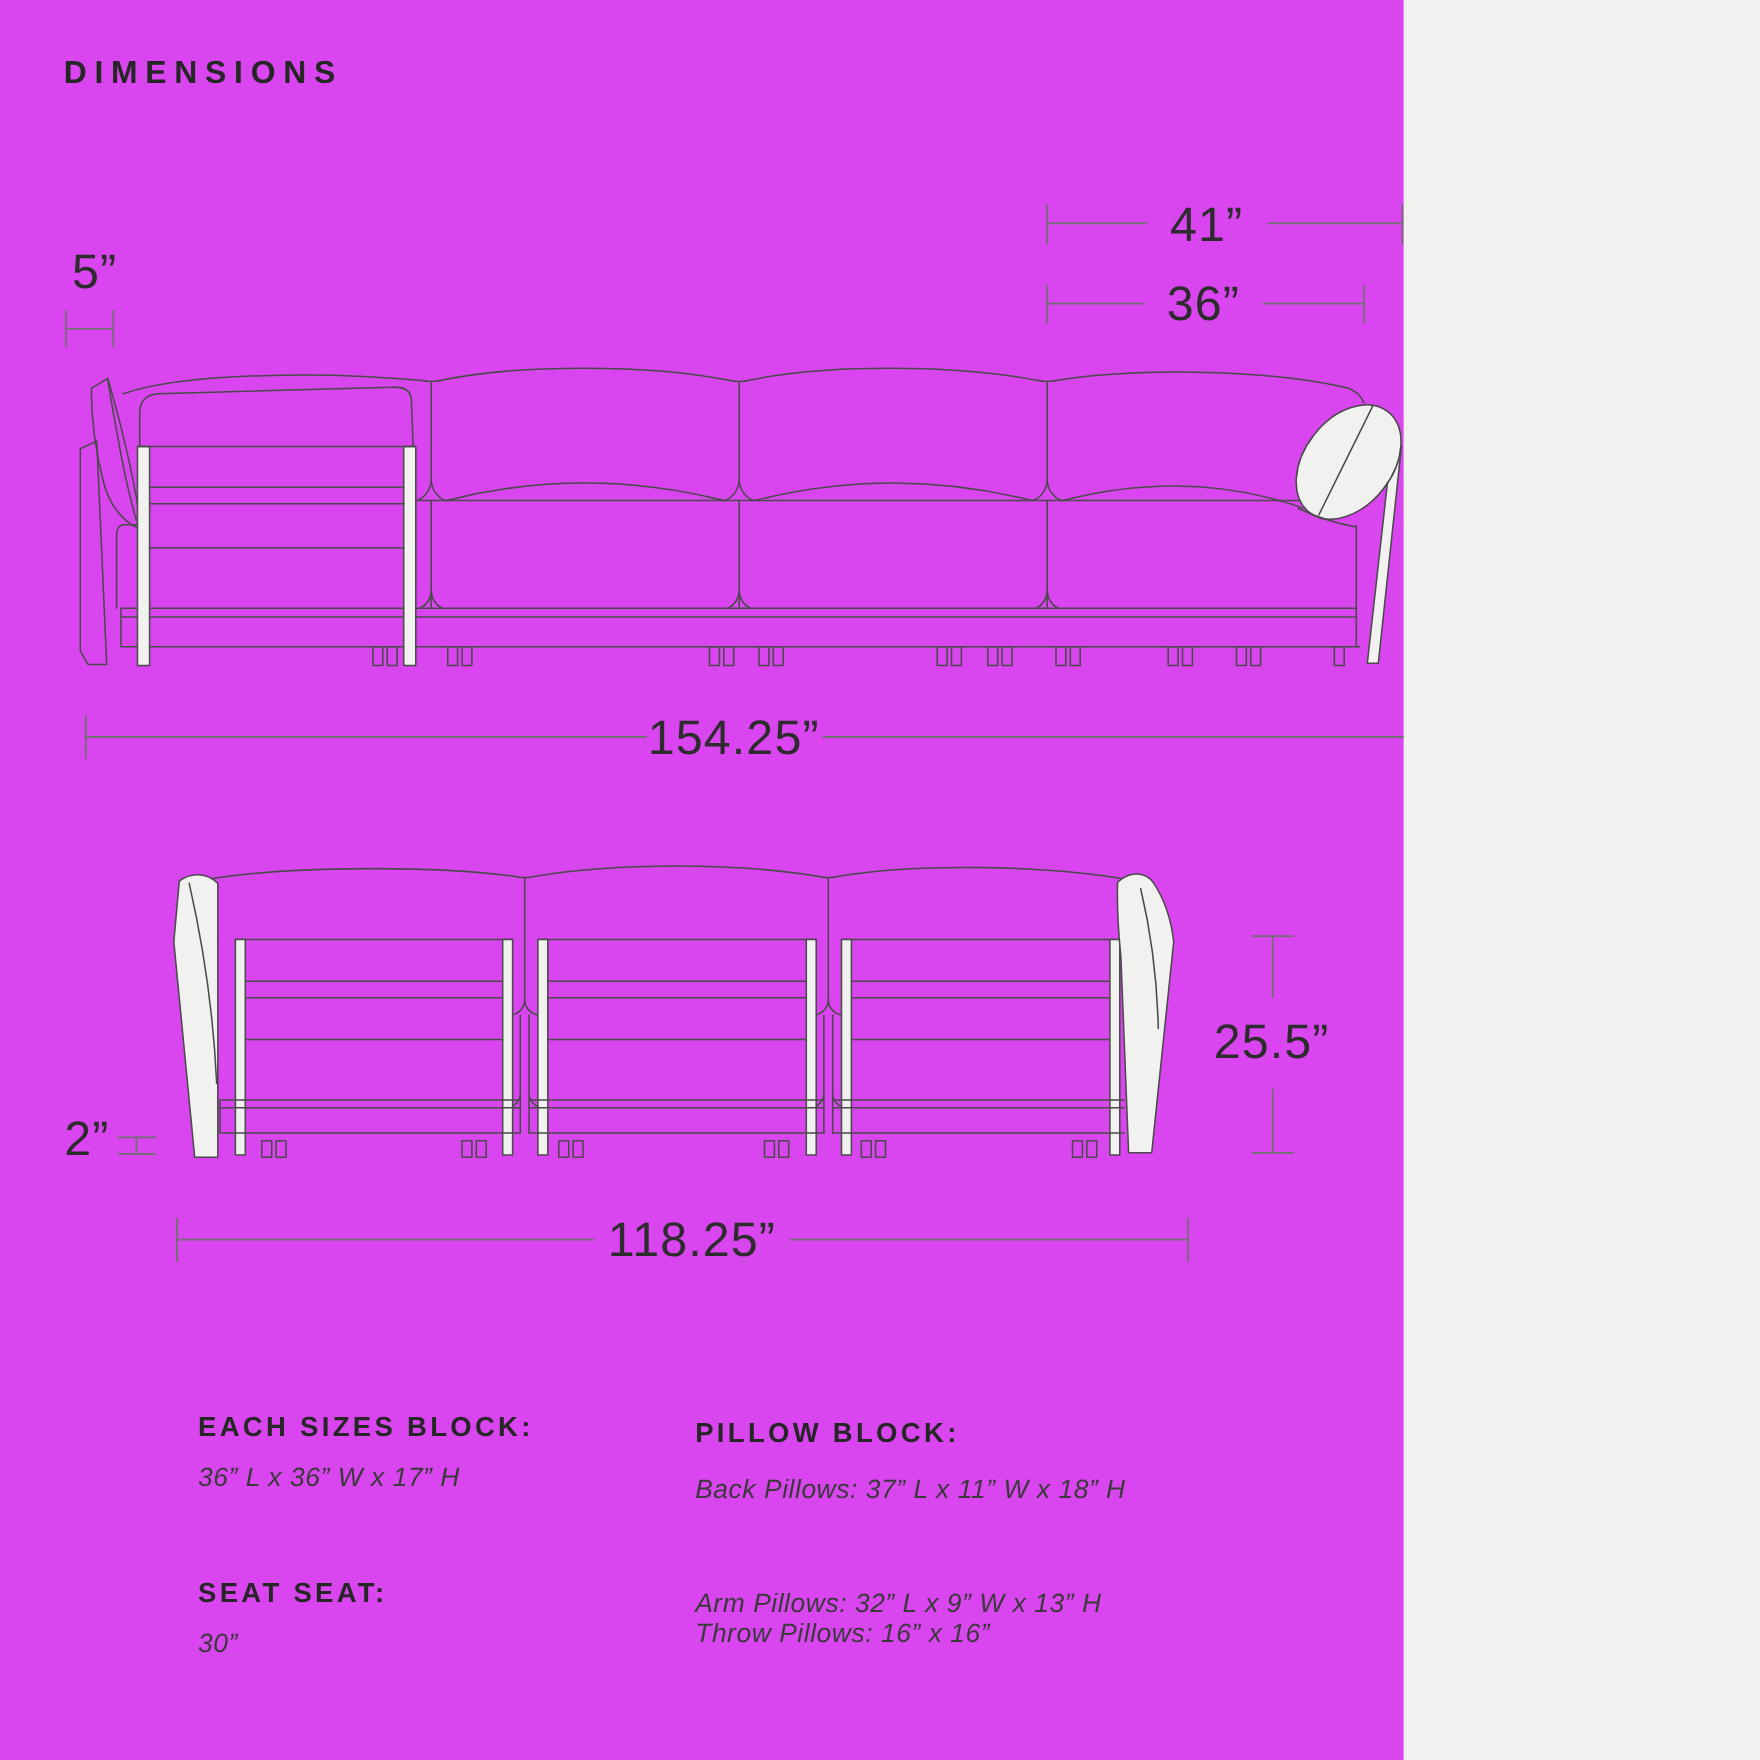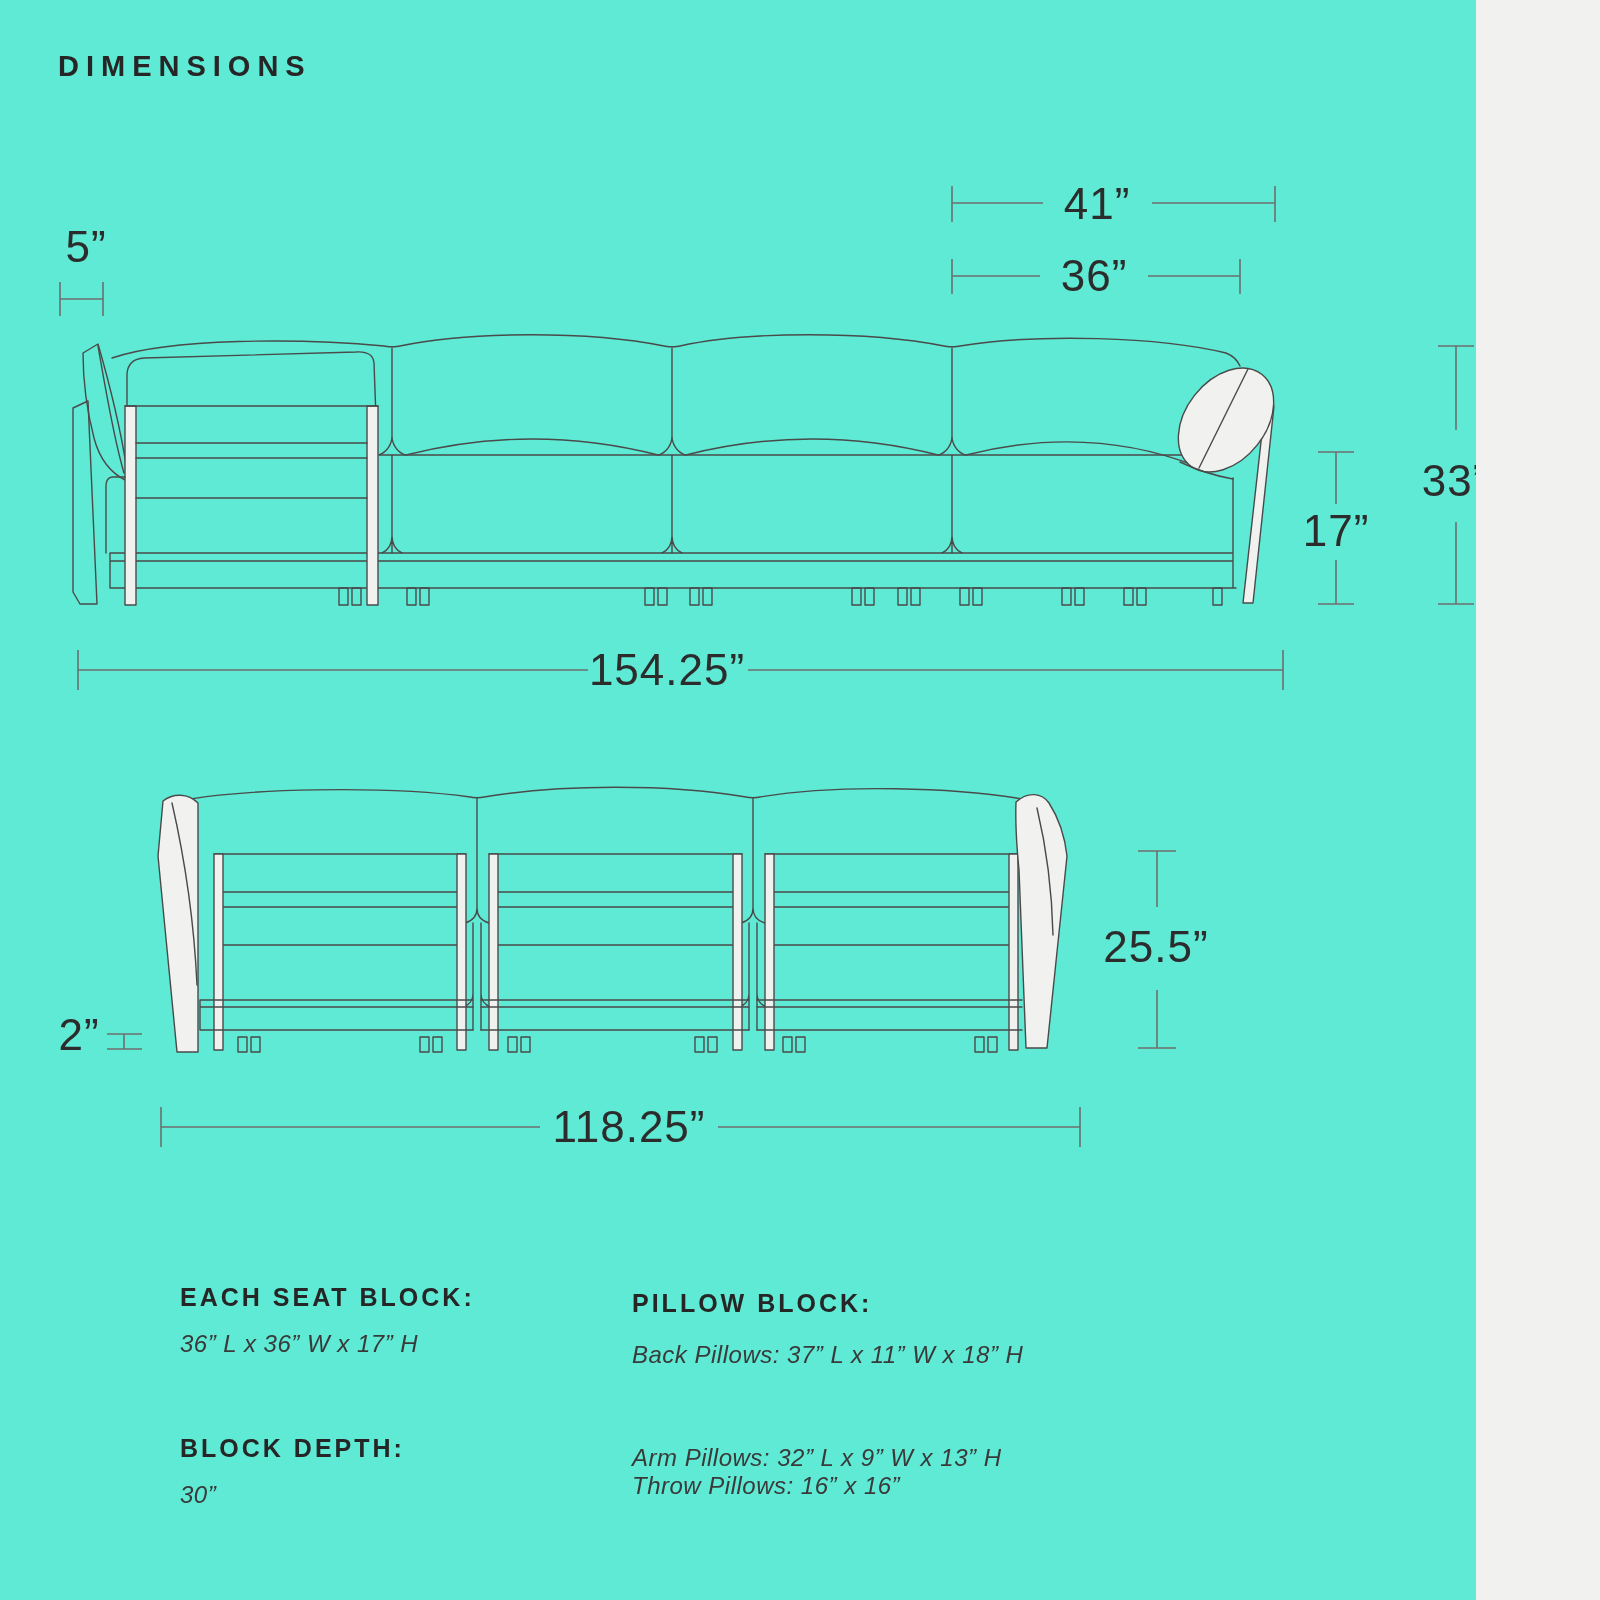--- a/index.html
+++ b/index.html
@@ -4,7 +4,7 @@
 <style>
   html,body{margin:0;padding:0;background:#f1f1f0;}
   body{font-family:"Liberation Sans",sans-serif;}
-  #page{position:relative;width:1476px;height:1600px;background:#5eead4;overflow:hidden;}
+  #page{position:relative;width:1276px;height:1600px;background:#d946ef;overflow:hidden;}
   #diagram-svg{position:absolute;left:0;top:0;}
   .ln{fill:none;stroke:#4a4a4a;stroke-width:1.4;stroke-linejoin:round;stroke-linecap:round;}
   .lnf{fill:#f1f1f0;stroke:#4a4a4a;stroke-width:1.4;stroke-linejoin:round;}

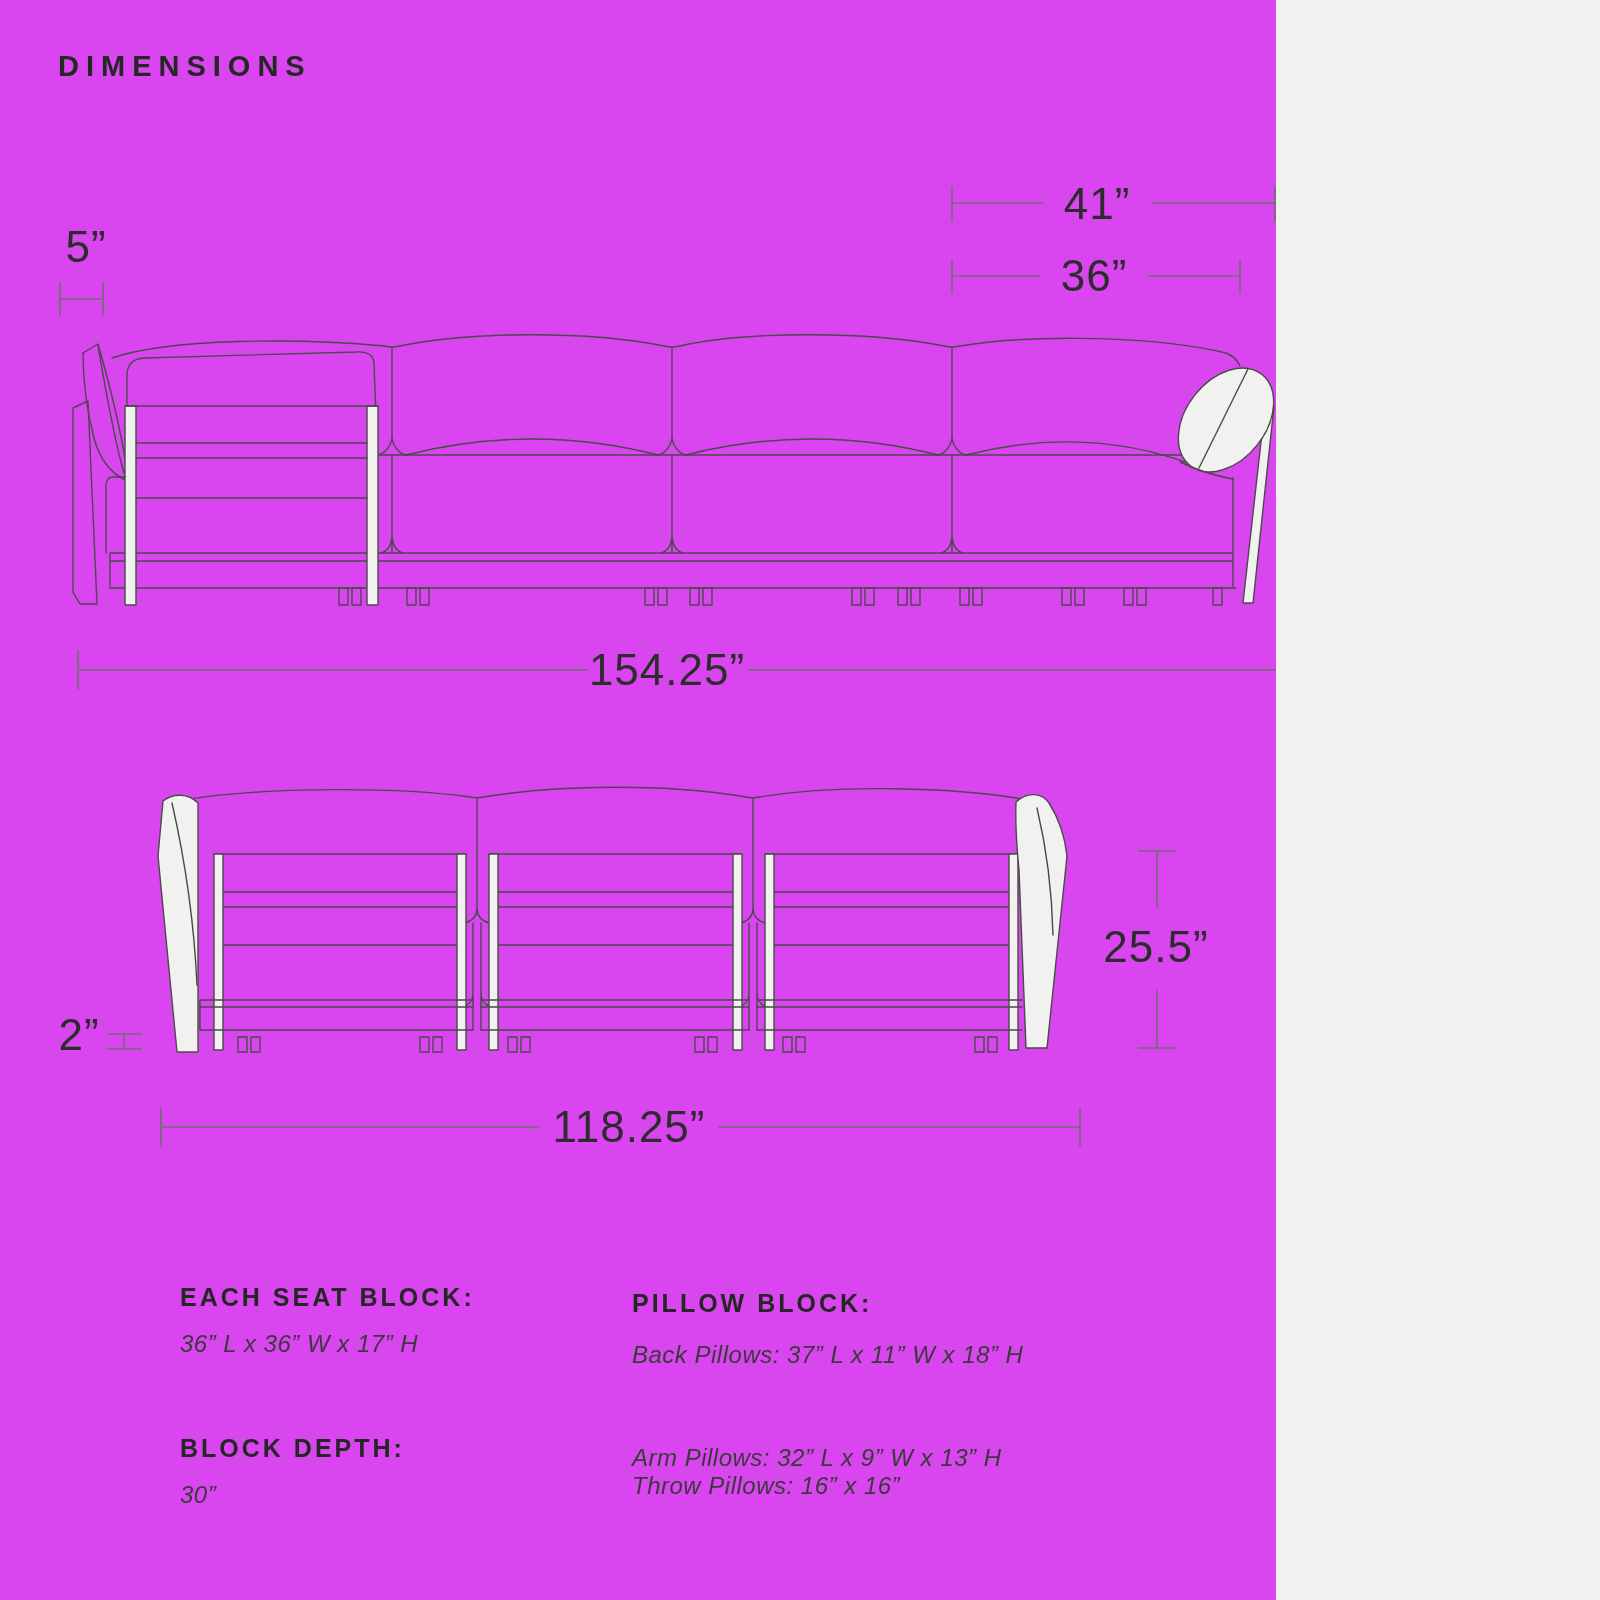--- a/index.html
+++ b/index.html
@@ -196,7 +196,7 @@
     </g>
   </svg>
 
-  <div class="spec-heading" style="left:180px;top:1283px;">EACH SEAT BLOCK:</div>
+  <div class="spec-heading" style="left:180px;top:1283px;">EACH SIZES BLOCK:</div>
   <div class="spec-value" style="left:180px;top:1330px;">36” L x 36” W x 17” H</div>
 
   <div class="spec-heading" style="left:180px;top:1434px;">BLOCK DEPTH:</div>

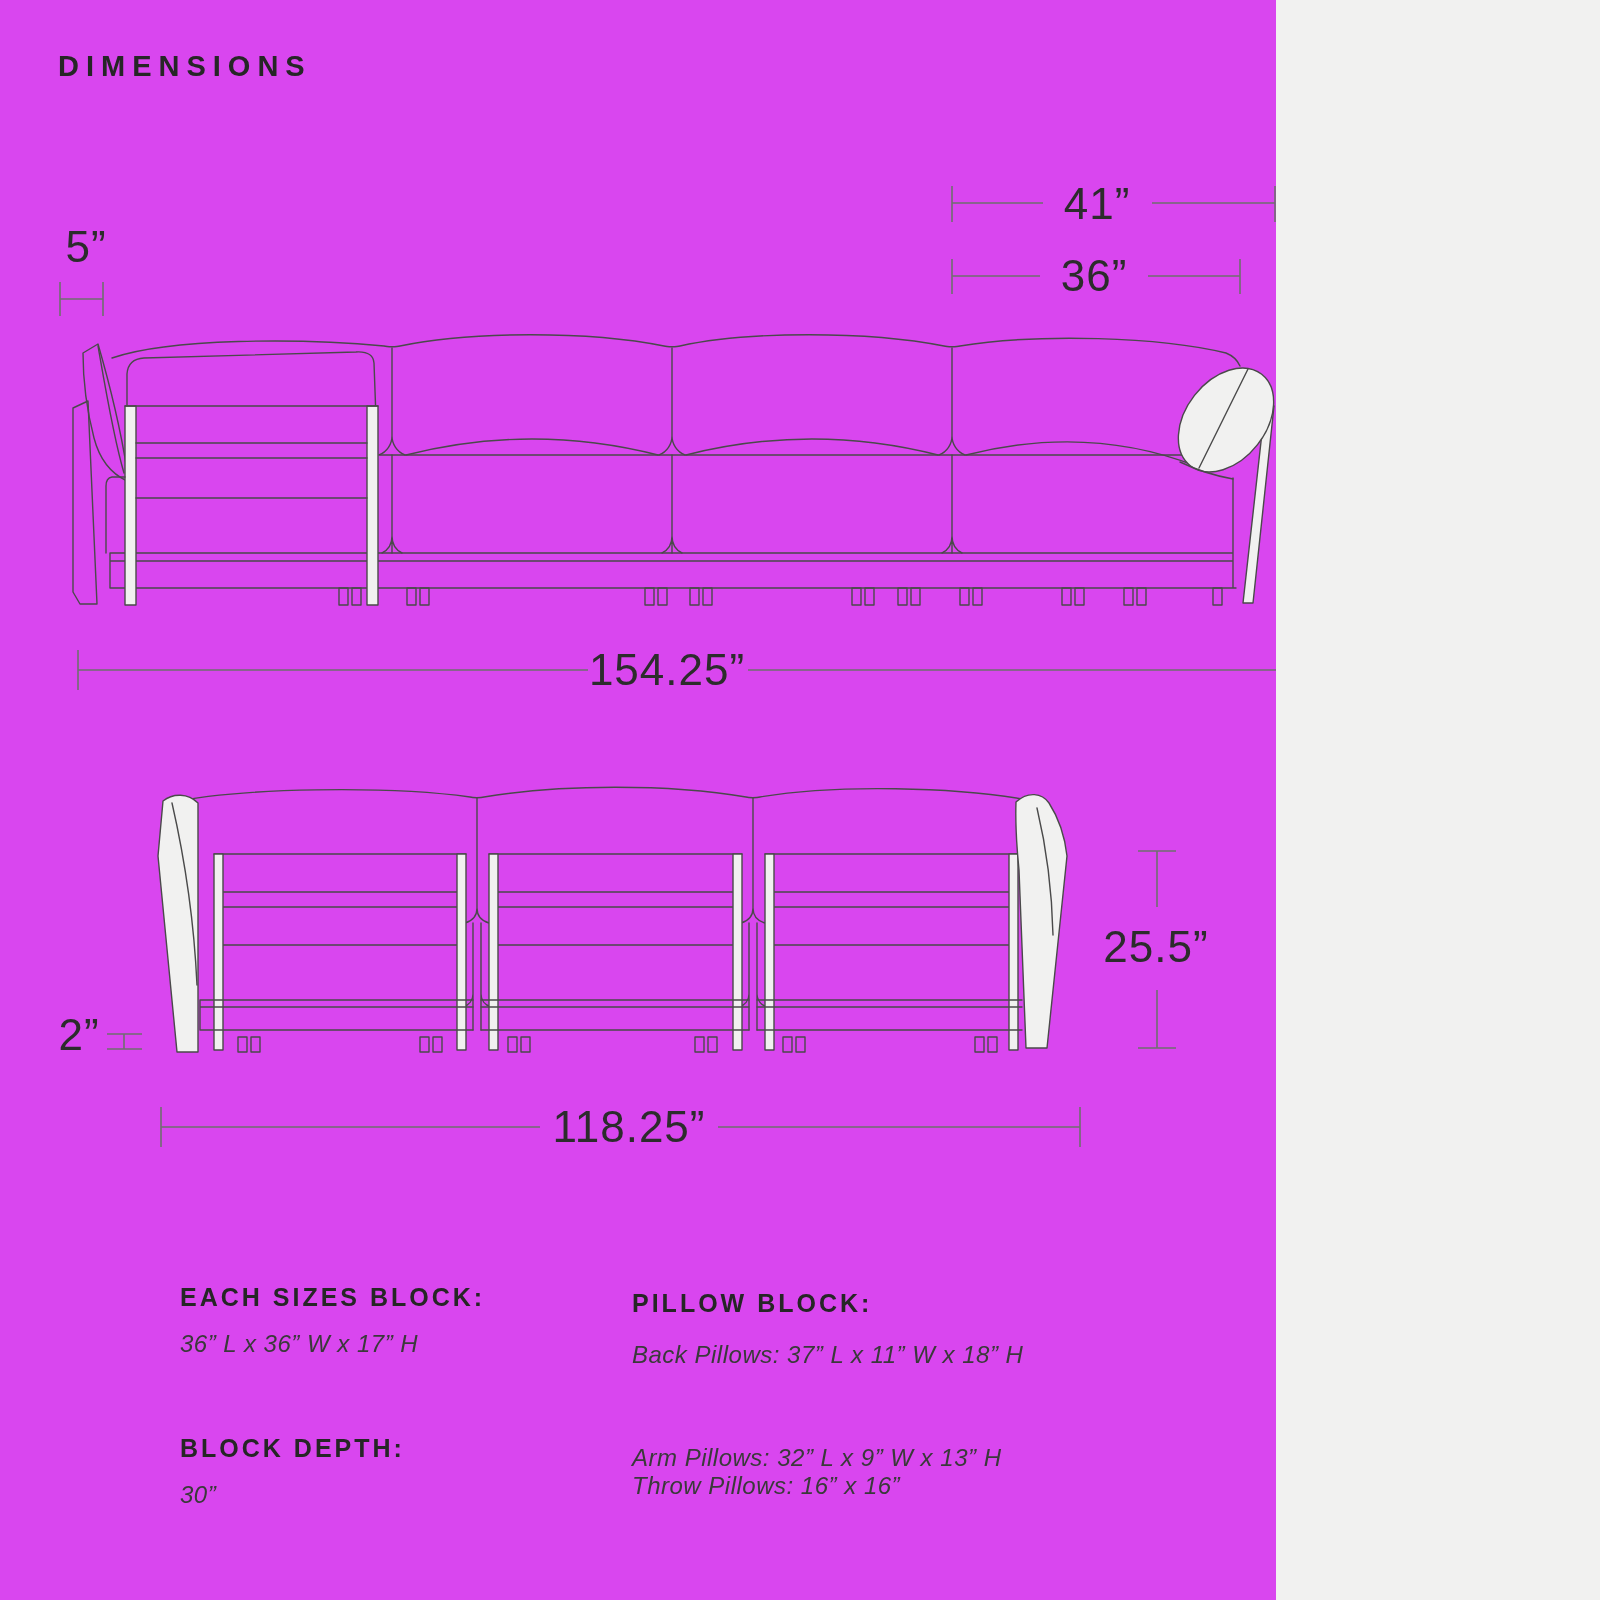--- a/index.html
+++ b/index.html
@@ -199,7 +199,7 @@
   <div class="spec-heading" style="left:180px;top:1283px;">EACH SIZES BLOCK:</div>
   <div class="spec-value" style="left:180px;top:1330px;">36” L x 36” W x 17” H</div>
 
-  <div class="spec-heading" style="left:180px;top:1434px;">BLOCK DEPTH:</div>
+  <div class="spec-heading" style="left:180px;top:1434px;">SEAT SEAT:</div>
   <div class="spec-value" style="left:180px;top:1481px;">30”</div>
 
   <div class="spec-heading" style="left:632px;top:1289px;">PILLOW BLOCK:</div>

